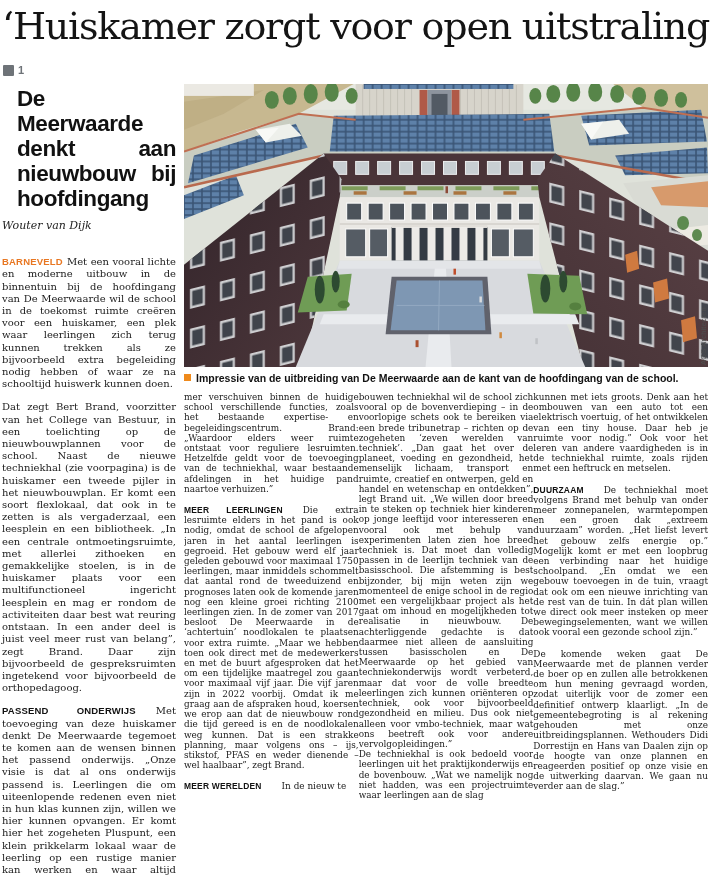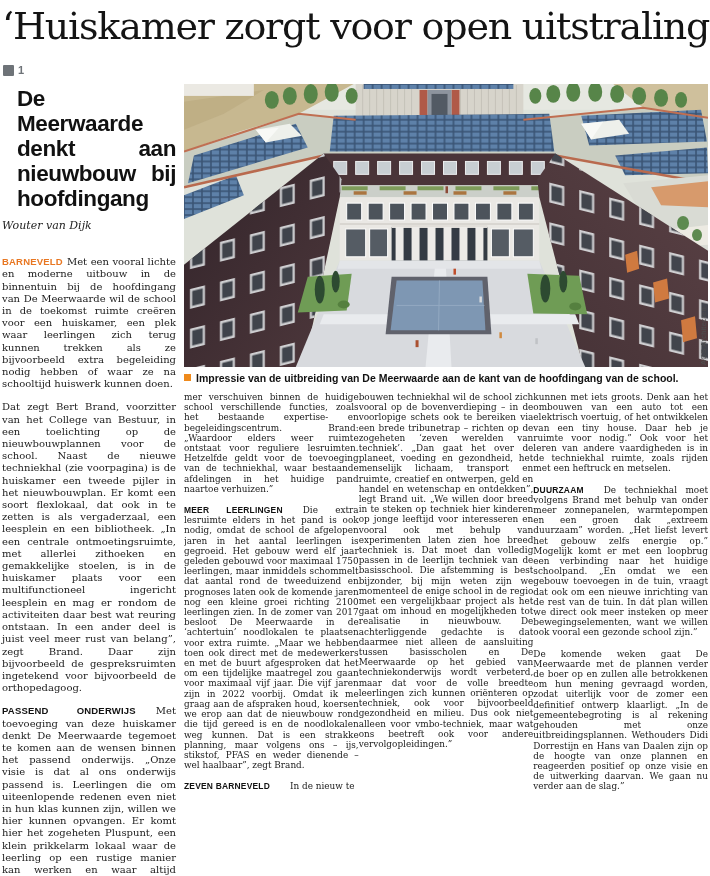--- a/index.html
+++ b/index.html
@@ -276,6 +276,7 @@
         </div>
         <div class="col">
           <p class="mb0"><span>bouwen techniekhal wil de school zich vooral op de bovenverdieping – in de voorlopige schets ook te bereiken via een brede tribunetrap – richten op de zogeheten ‘zeven werelden van techniek’. „Dan gaat het over de planeet, voeding en gezondheid, het menselijk lichaam, transport en ruimte, creatief en ontwerpen, geld en handel en wetenschap en ontdekken”, legt Brand uit. „We willen door breed in te steken op techniek hier kinderen op jonge leeftijd voor interesseren en vooral ook met behulp van experimenten laten zien hoe breed techniek is. Dat moet dan volledig passen in de leerlijn techniek van de basisschool. Die afstemming is best bijzonder, bij mijn weten zijn we momenteel de enige school in de regio met een vergelijkbaar project als het gaat om inhoud en mogelijkheden tot realisatie in nieuwbouw. De achterliggende gedachte is dat daarmee niet alleen de aansluiting tussen basisscholen en De Meerwaarde op het gebied van techniekonderwijs wordt verbeterd, maar dat voor de volle breedte leerlingen zich kunnen oriënteren op techniek, ook voor bijvoorbeeld gezondheid en milieu. Dus ook niet alleen voor vmbo-techniek, maar wat ons beetreft ook voor andere vervolgopleidingen.”</span></p>
+          <p><span>De techniekhal is ook bedoeld voor leerlingen uit het praktijkonderwijs en de bovenbouw. „Wat we namelijk nog niet hadden, was een projectruimte waar leerlingen aan de slag</span></p>
         </div>
         <div class="col">
           <p><span>kunnen met iets groots. Denk aan het ombouwen van een auto tot een elektrisch voertuig, of het ontwikkelen van een tiny house. Daar heb je ruimte voor nodig.” Ook voor het leren van andere vaardigheden is in de techniekhal ruimte, zoals rijden met een heftruck en metselen.</span></p>

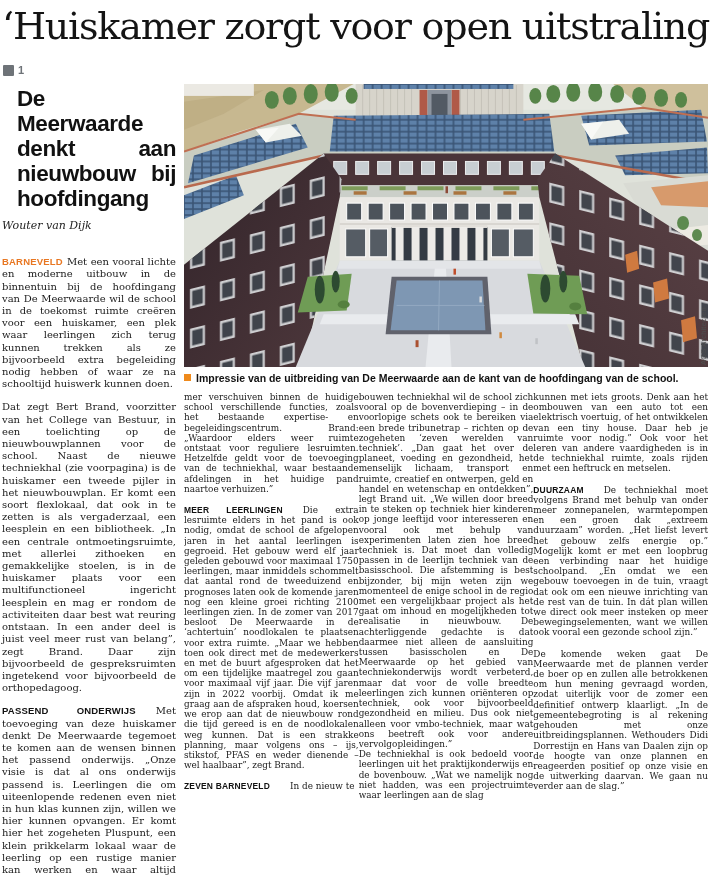--- a/index.html
+++ b/index.html
@@ -272,7 +272,7 @@
         <div class="col">
           <p><span>mer verschuiven binnen de huidige school verschillende functies, zoals het bestaande expertise- en begeleidingscentrum. Brand: „Waardoor elders weer ruimte ontstaat voor reguliere lesruimten. Hetzelfde geldt voor de toevoeging van de techniekhal, waar bestaande afdelingen in het huidige pand naartoe verhuizen.”</span></p>
           <p><span class="kicker">MEER LEERLINGEN</span><span>Die extra lesruimte elders in het pand is ook nodig, omdat de school de afgelopen jaren in het aantal leerlingen is gegroeid. Het gebouw werd elf jaar geleden gebouwd voor maximaal 1750 leerlingen, maar inmiddels schommelt dat aantal rond de tweeduizend en prognoses laten ook de komende jaren nog een kleine groei richting 2100 leerlingen zien. In de zomer van 2017 besloot De Meerwaarde in de ‘achtertuin’ noodlokalen te plaatsen voor extra ruimte. „Maar we hebben toen ook direct met de medewerkers en met de buurt afgesproken dat het om een tijdelijke maatregel zou gaan voor maximaal vijf jaar. Die vijf jaren zijn in 2022 voorbij. Omdat ik me graag aan de afspraken houd, koersen we erop aan dat de nieuwbouw rond die tijd gereed is en de noodlokalen weg kunnen. Dat is een strakke planning, maar volgens ons – ijs, stikstof, PFAS en weder dienende – wel haalbaar”, zegt Brand.</span></p>
-          <p><span class="kicker">ZEVEN BARNEVELD</span><span>In de nieuw te</span></p>
+          <p><span class="kicker">MEER WERELDEN</span><span>In de nieuw te</span></p>
         </div>
         <div class="col">
           <p class="mb0"><span>bouwen techniekhal wil de school zich vooral op de bovenverdieping – in de voorlopige schets ook te bereiken via een brede tribunetrap – richten op de zogeheten ‘zeven werelden van techniek’. „Dan gaat het over de planeet, voeding en gezondheid, het menselijk lichaam, transport en ruimte, creatief en ontwerpen, geld en handel en wetenschap en ontdekken”, legt Brand uit. „We willen door breed in te steken op techniek hier kinderen op jonge leeftijd voor interesseren en vooral ook met behulp van experimenten laten zien hoe breed techniek is. Dat moet dan volledig passen in de leerlijn techniek van de basisschool. Die afstemming is best bijzonder, bij mijn weten zijn we momenteel de enige school in de regio met een vergelijkbaar project als het gaat om inhoud en mogelijkheden tot realisatie in nieuwbouw. De achterliggende gedachte is dat daarmee niet alleen de aansluiting tussen basisscholen en De Meerwaarde op het gebied van techniekonderwijs wordt verbeterd, maar dat voor de volle breedte leerlingen zich kunnen oriënteren op techniek, ook voor bijvoorbeeld gezondheid en milieu. Dus ook niet alleen voor vmbo-techniek, maar wat ons beetreft ook voor andere vervolgopleidingen.”</span></p>

